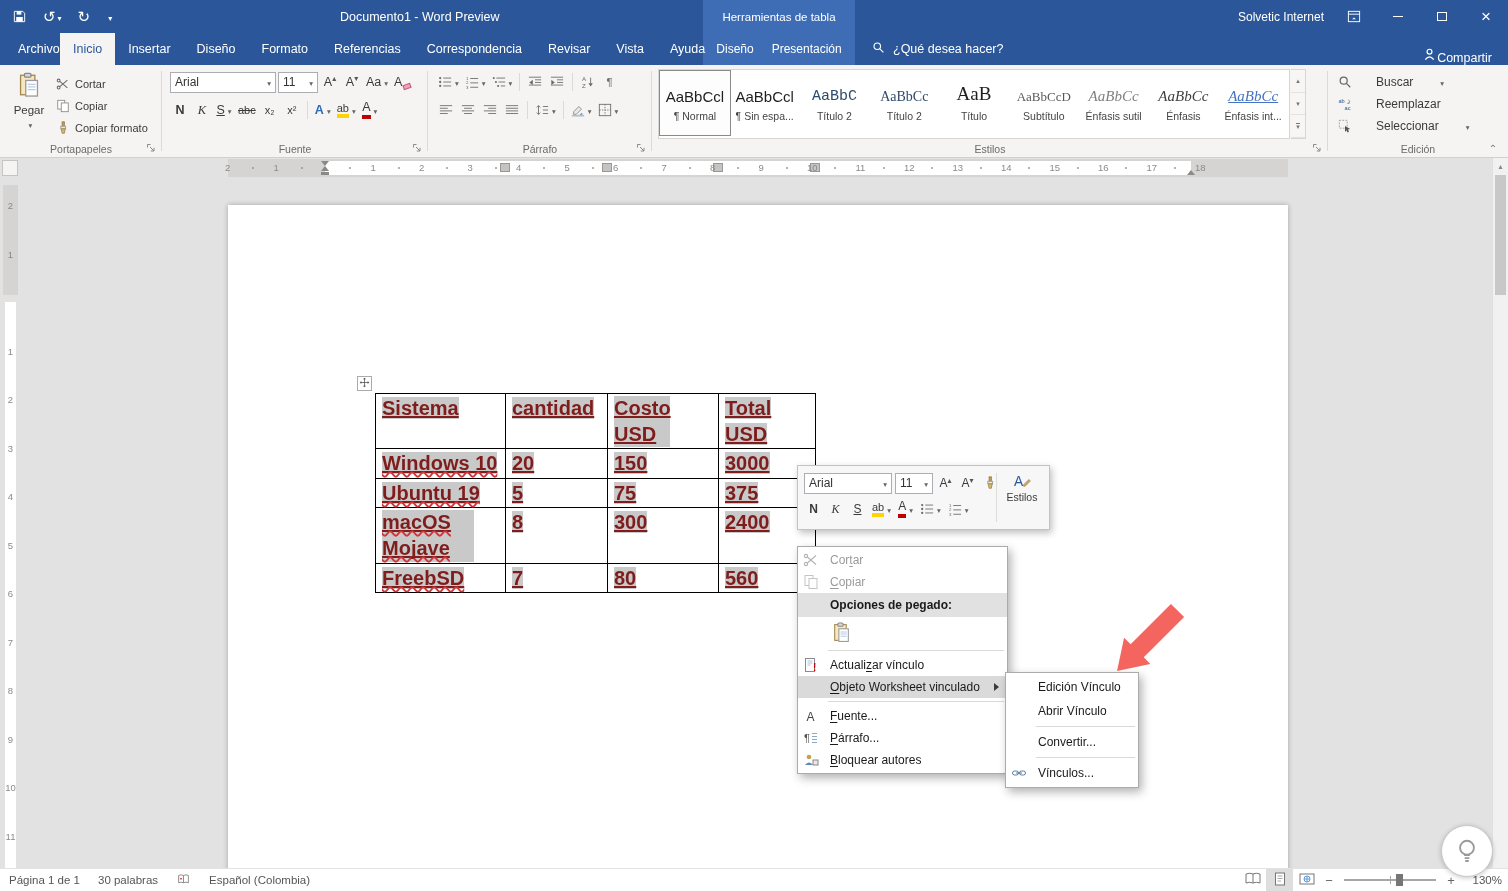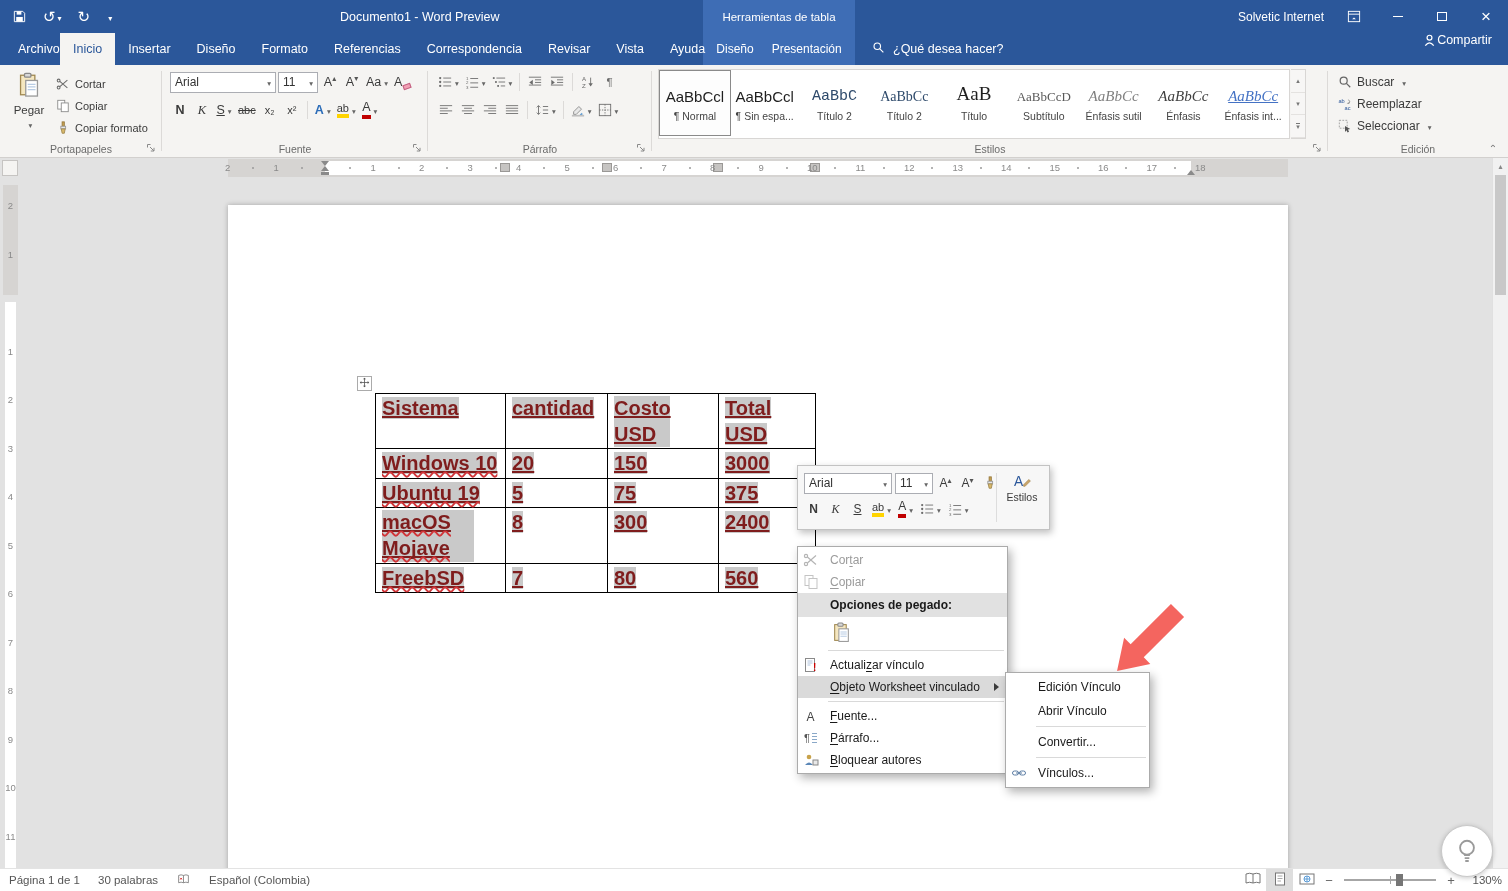--- a/index.html
+++ b/index.html
@@ -36,7 +36,7 @@
 .ctxtabs .rtab{padding:0 9px;font-size:12px}
 .searchbox{position:absolute;left:872px;top:0;height:32px;display:flex;align-items:center;gap:8px;font-size:12.5px}
 .searchbox svg{width:13px;height:13px}
-.share{position:absolute;right:16px;top:0;height:32px;display:flex;align-items:flex-start;font-size:12.5px}
+.share{position:absolute;right:16px;top:0;height:32px;display:flex;align-items:flex-end;font-size:12.5px}
 .share svg{width:15px;height:15px}
 
 

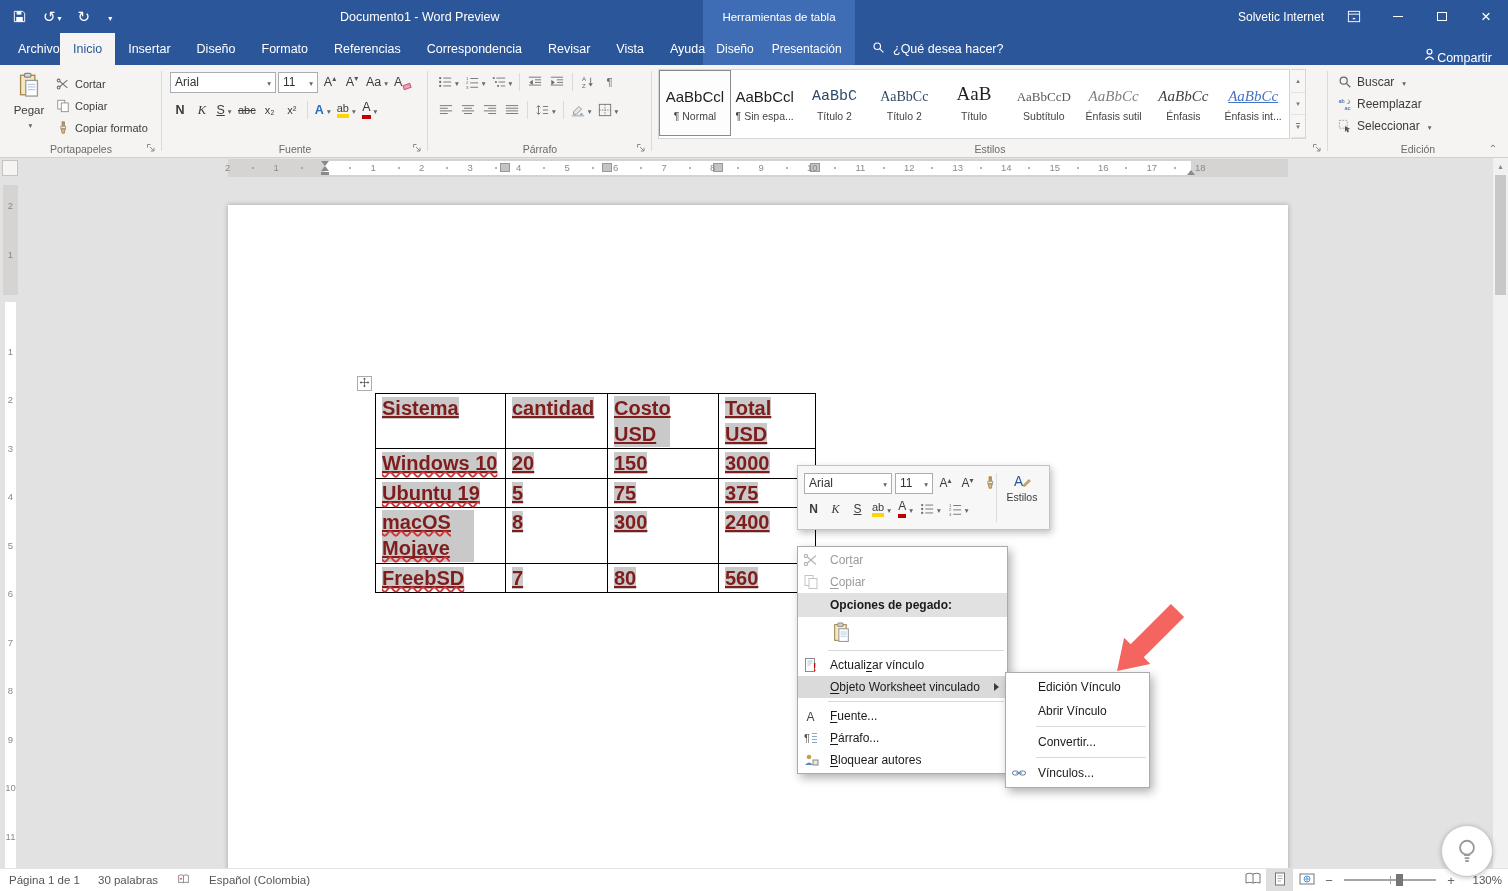--- a/index.html
+++ b/index.html
@@ -92,7 +92,7 @@
 .g-dn::after{content:"▾";font-size:7px}
 .g-more::after{content:"▾";font-size:7px;border-top:1px solid #777;padding-top:1px;line-height:4px}
 
-.erow{position:absolute;left:10px;height:20px;display:flex;align-items:center;gap:5px;font-size:12px;color:#3b3b3b;white-space:nowrap}
+.erow{position:absolute;left:10px;height:20px;display:flex;align-items:center;gap:24px;font-size:12px;color:#3b3b3b;white-space:nowrap}
 .eico{display:flex}
 .eico svg{width:14px;height:14px}
 

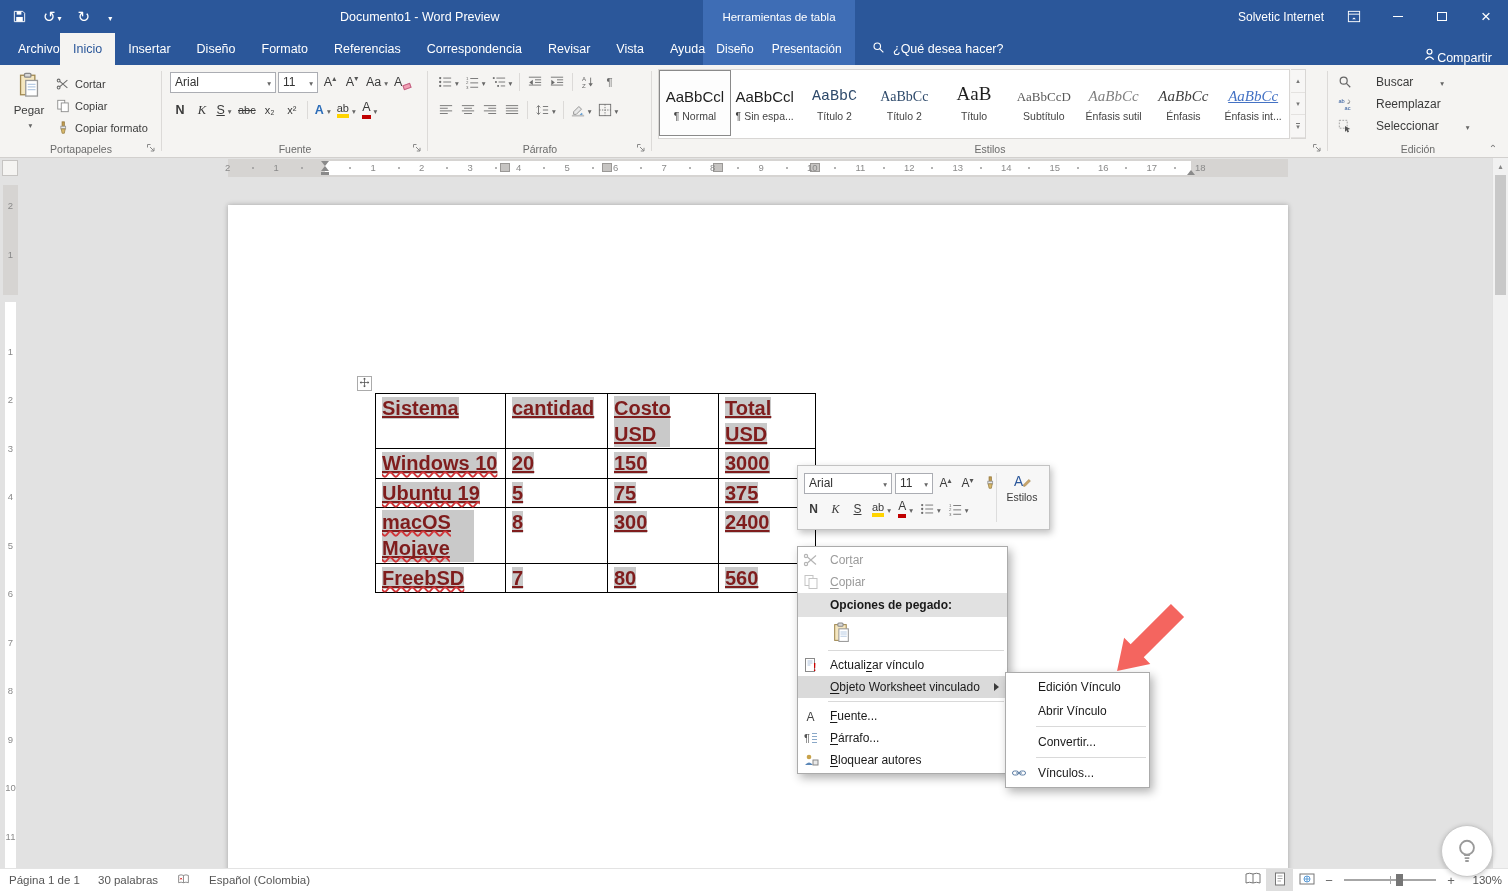--- a/index.html
+++ b/index.html
@@ -136,7 +136,7 @@
 
 
 .cmenu{position:absolute;left:797px;top:546px;width:211px;background:#fff;border:1px solid #ababab;box-shadow:3px 4px 9px rgba(0,0,0,.3);padding:2px 0;z-index:7}
-.smenu{position:absolute;left:1005px;top:672px;width:145px;background:#fff;border:1px solid #ababab;box-shadow:3px 4px 9px rgba(0,0,0,.3);padding:2px 0;z-index:8}
+.smenu{position:absolute;left:1005px;top:672px;width:134px;background:#fff;border:1px solid #ababab;box-shadow:3px 4px 9px rgba(0,0,0,.3);padding:2px 0;z-index:8}
 .mitem{display:flex;align-items:center;height:22px;font-size:12px;color:#1a1a1a;position:relative;padding-right:10px;cursor:default}
 .smenu .mitem{height:24px}
 .mitem.hi{background:#dadada}

